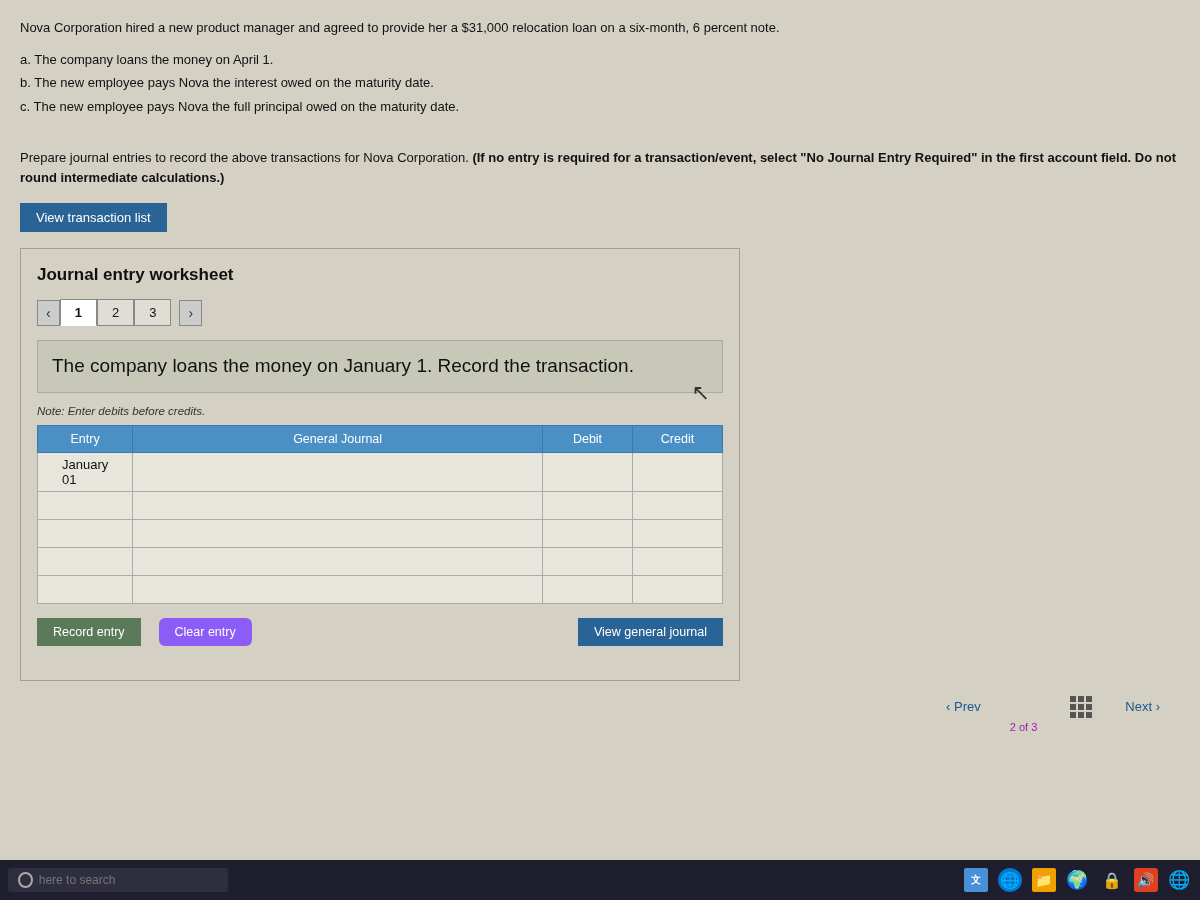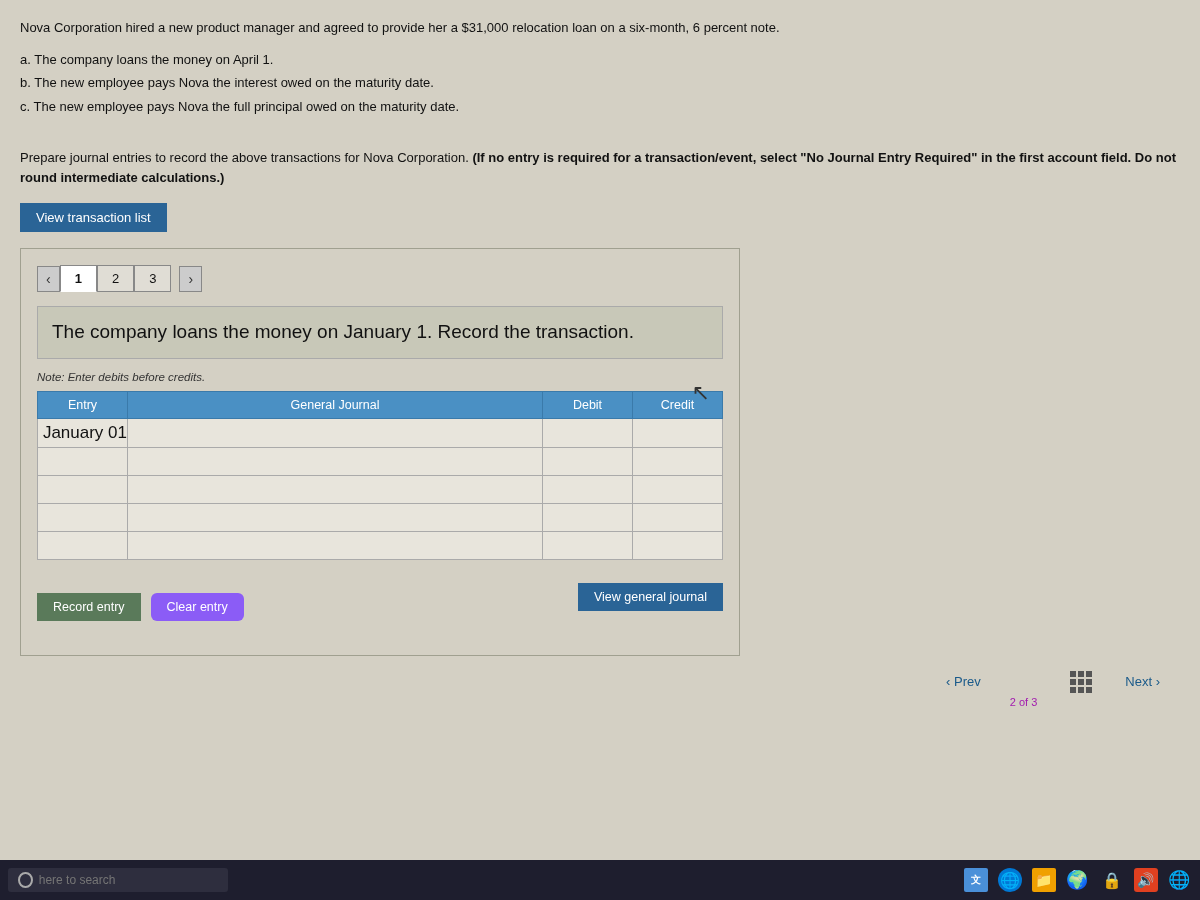--- a/index.html
+++ b/index.html
@@ -343,6 +343,7 @@
   
   <div class="worksheet-container">
 
+    <div class="worksheet-title">Journal entry worksheet</div>
 
     <div class="tab-nav">
       <button class="tab-nav-arrow">‹</button>

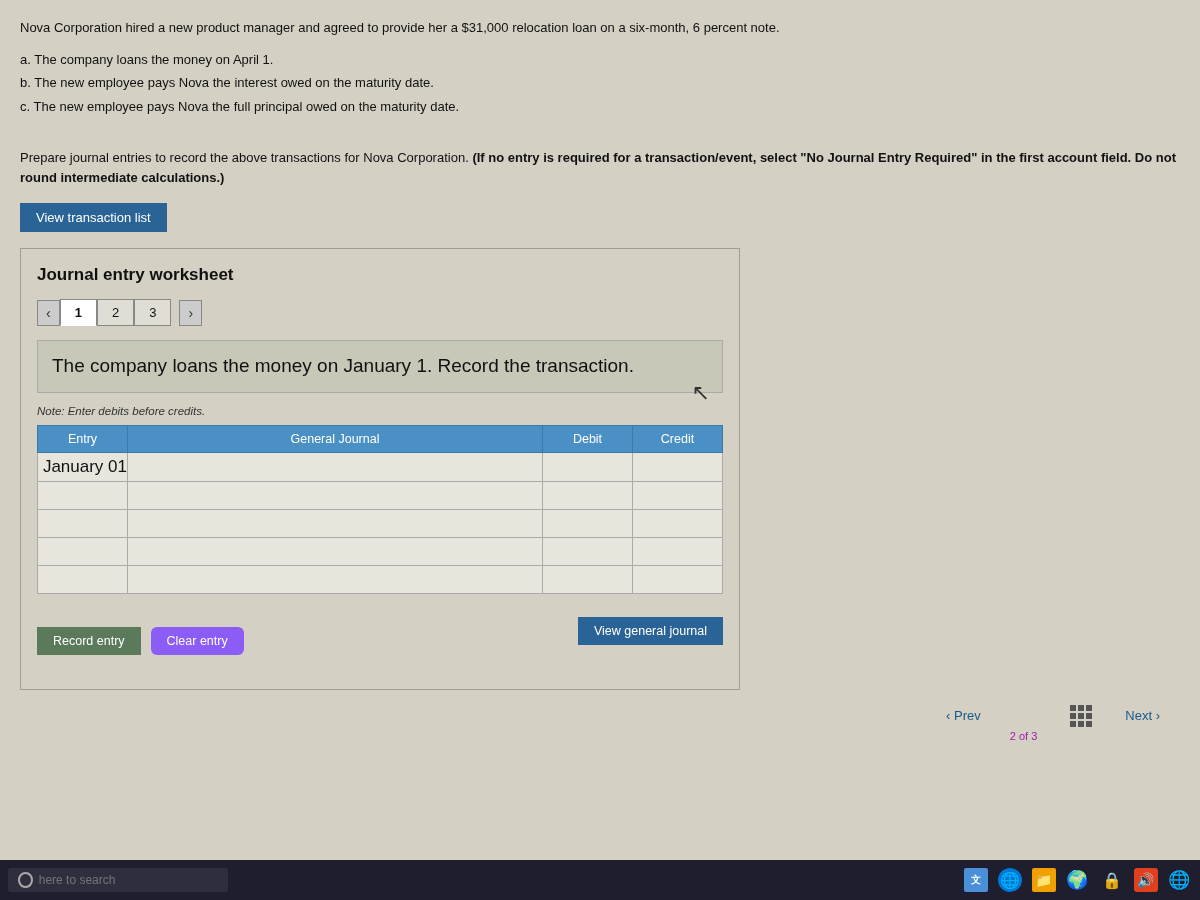--- a/index.html
+++ b/index.html
@@ -368,7 +368,7 @@
       </thead>
       <tbody>
         <tr>
-          <td class="col-date" style="padding:4px 0;font-size:17px;text-align:right;">January 01</td>
+          <td class="col-date" style="padding:4px 24px;font-size:13px;">January 01</td>
           <td class="col-journal"><input type="text" style=""></td>
           <td class="col-debit"><input type="text" style=""></td>
           <td class="col-credit"><input type="text" style=""></td>

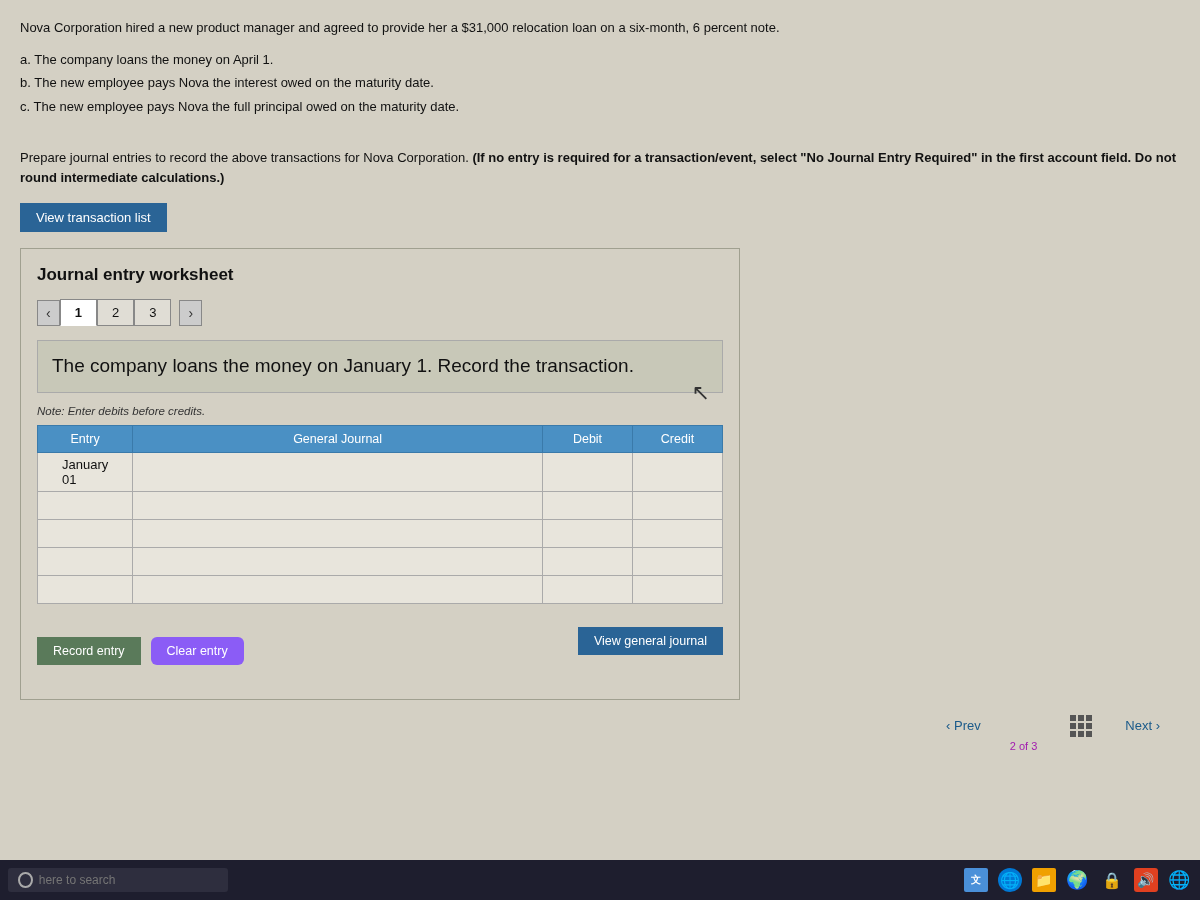--- a/index.html
+++ b/index.html
@@ -191,8 +191,7 @@
 
     .button-left {
       display: flex;
-      gap: 10px;
-      margin-top: 19px;
+      gap: 18px;
     }
 
     .action-btn {

